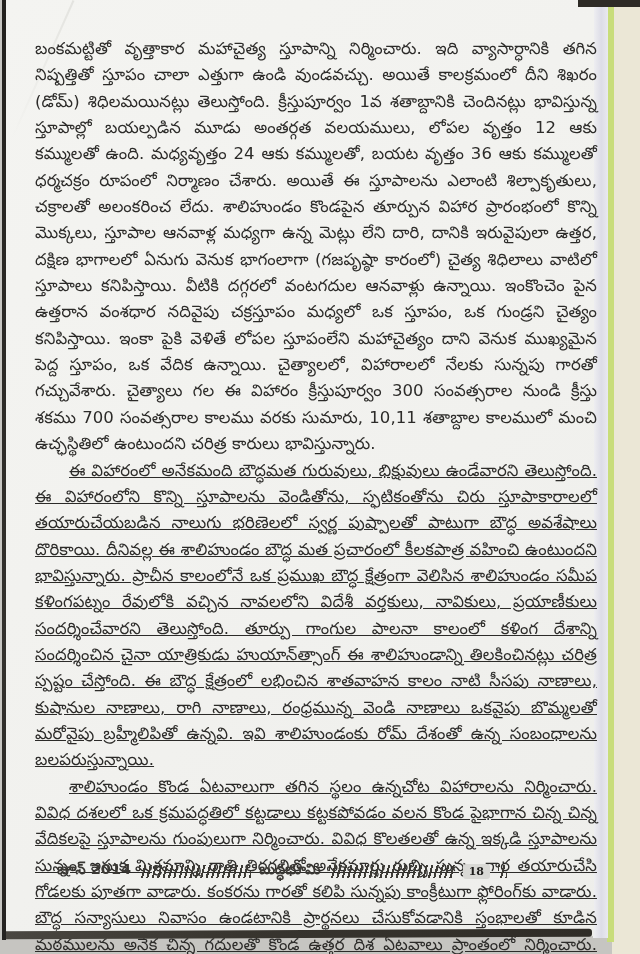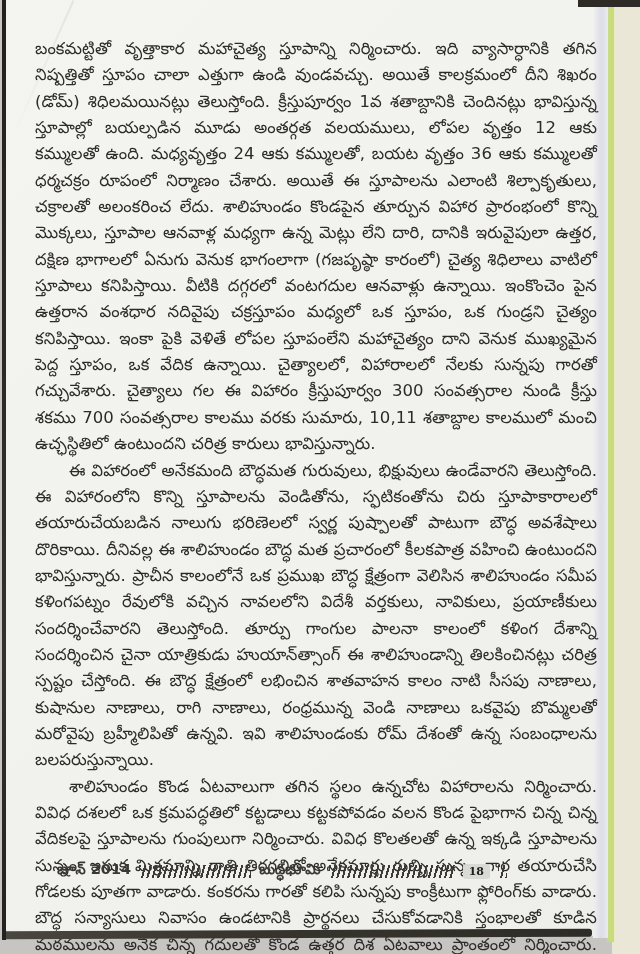--- a/index.html
+++ b/index.html
@@ -38,7 +38,7 @@
     text-align:justify;letter-spacing:0.1px;
   }
   .content p{margin:0;}
-  .content p.indent{text-indent:34px;}
+  .content p.indent{text-indent:34px;text-decoration:underline;}
 
   
   .footer{

